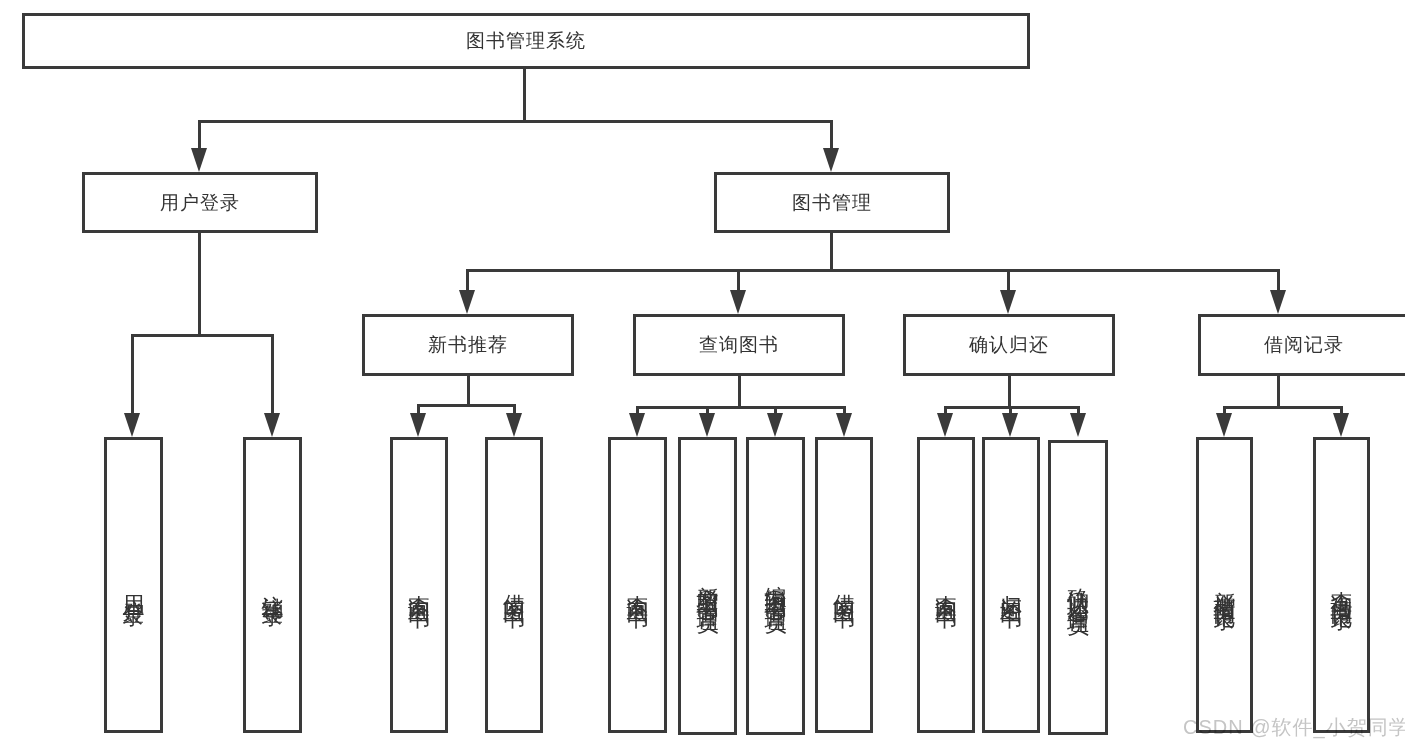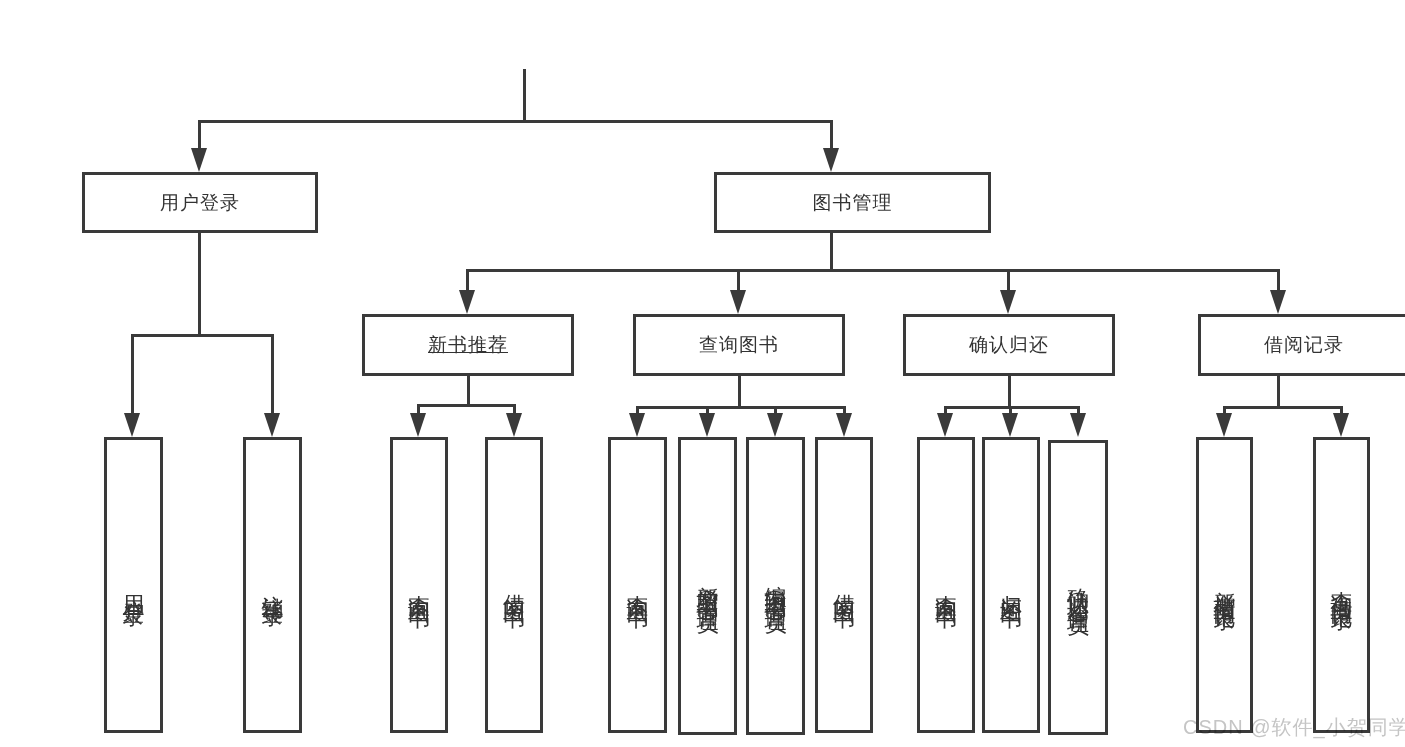--- a/index.html
+++ b/index.html
@@ -69,6 +69,9 @@
 
 <div id="canvas">
 
+  <div class="box" style="left:22px;top:13px;width:1008px;height:56px;">
+    <span>图书管理系统</span>
+  </div>
 
   <div class="vline" style="left:523px;top:69px;height:53px;"></div>
   <div class="hline" style="left:198px;top:120px;width:634px;"></div>

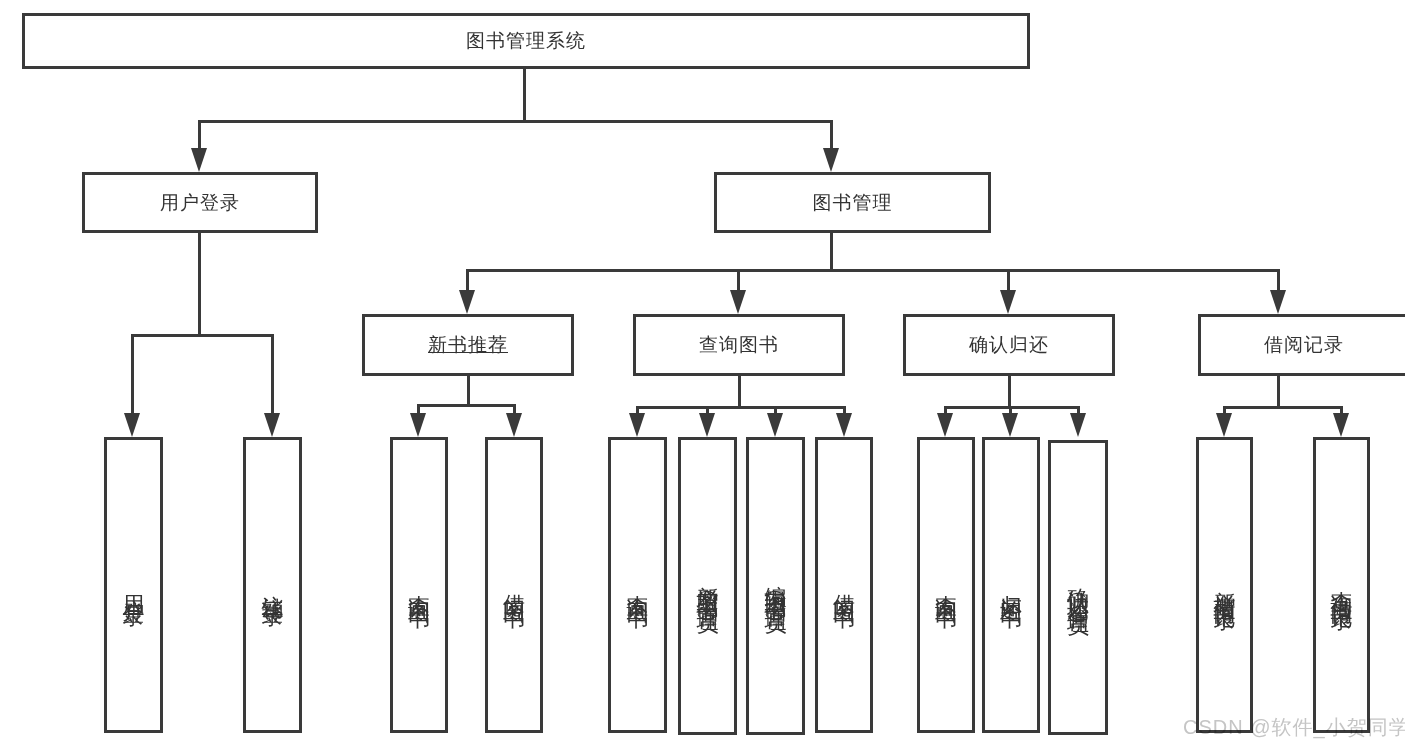--- a/index.html
+++ b/index.html
@@ -83,7 +83,7 @@
   <div class="box" style="left:82px;top:172px;width:236px;height:61px;">
     <span>用户登录</span>
   </div>
-  <div class="box" style="left:714px;top:172px;width:277px;height:61px;align-items:center;">
+  <div class="box" style="left:714px;top:172px;width:236px;height:61px;align-items:center;">
     <span>图书管理</span>
   </div>
 

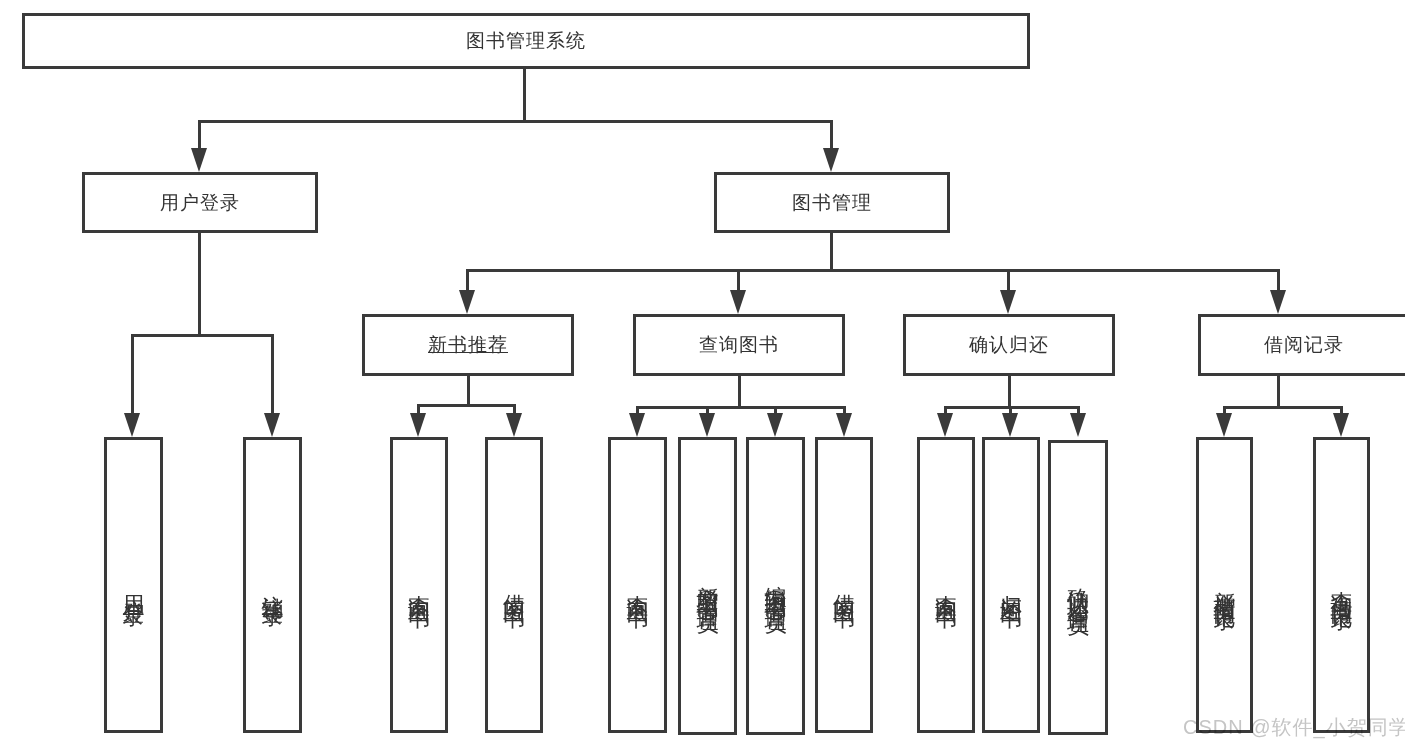--- a/index.html
+++ b/index.html
@@ -105,7 +105,7 @@
   <div class="vline" style="left:1277px;top:269px;height:23px;"></div>
   <div class="arrow" style="left:1270px;top:290px;"></div>
 
-  <div class="box" style="left:362px;top:314px;width:212px;height:62px;text-decoration:underline;">
+  <div class="box" style="left:362px;top:314px;width:212px;height:62px;">
     <span>新书推荐</span>
   </div>
   <div class="box" style="left:633px;top:314px;width:212px;height:62px;">

